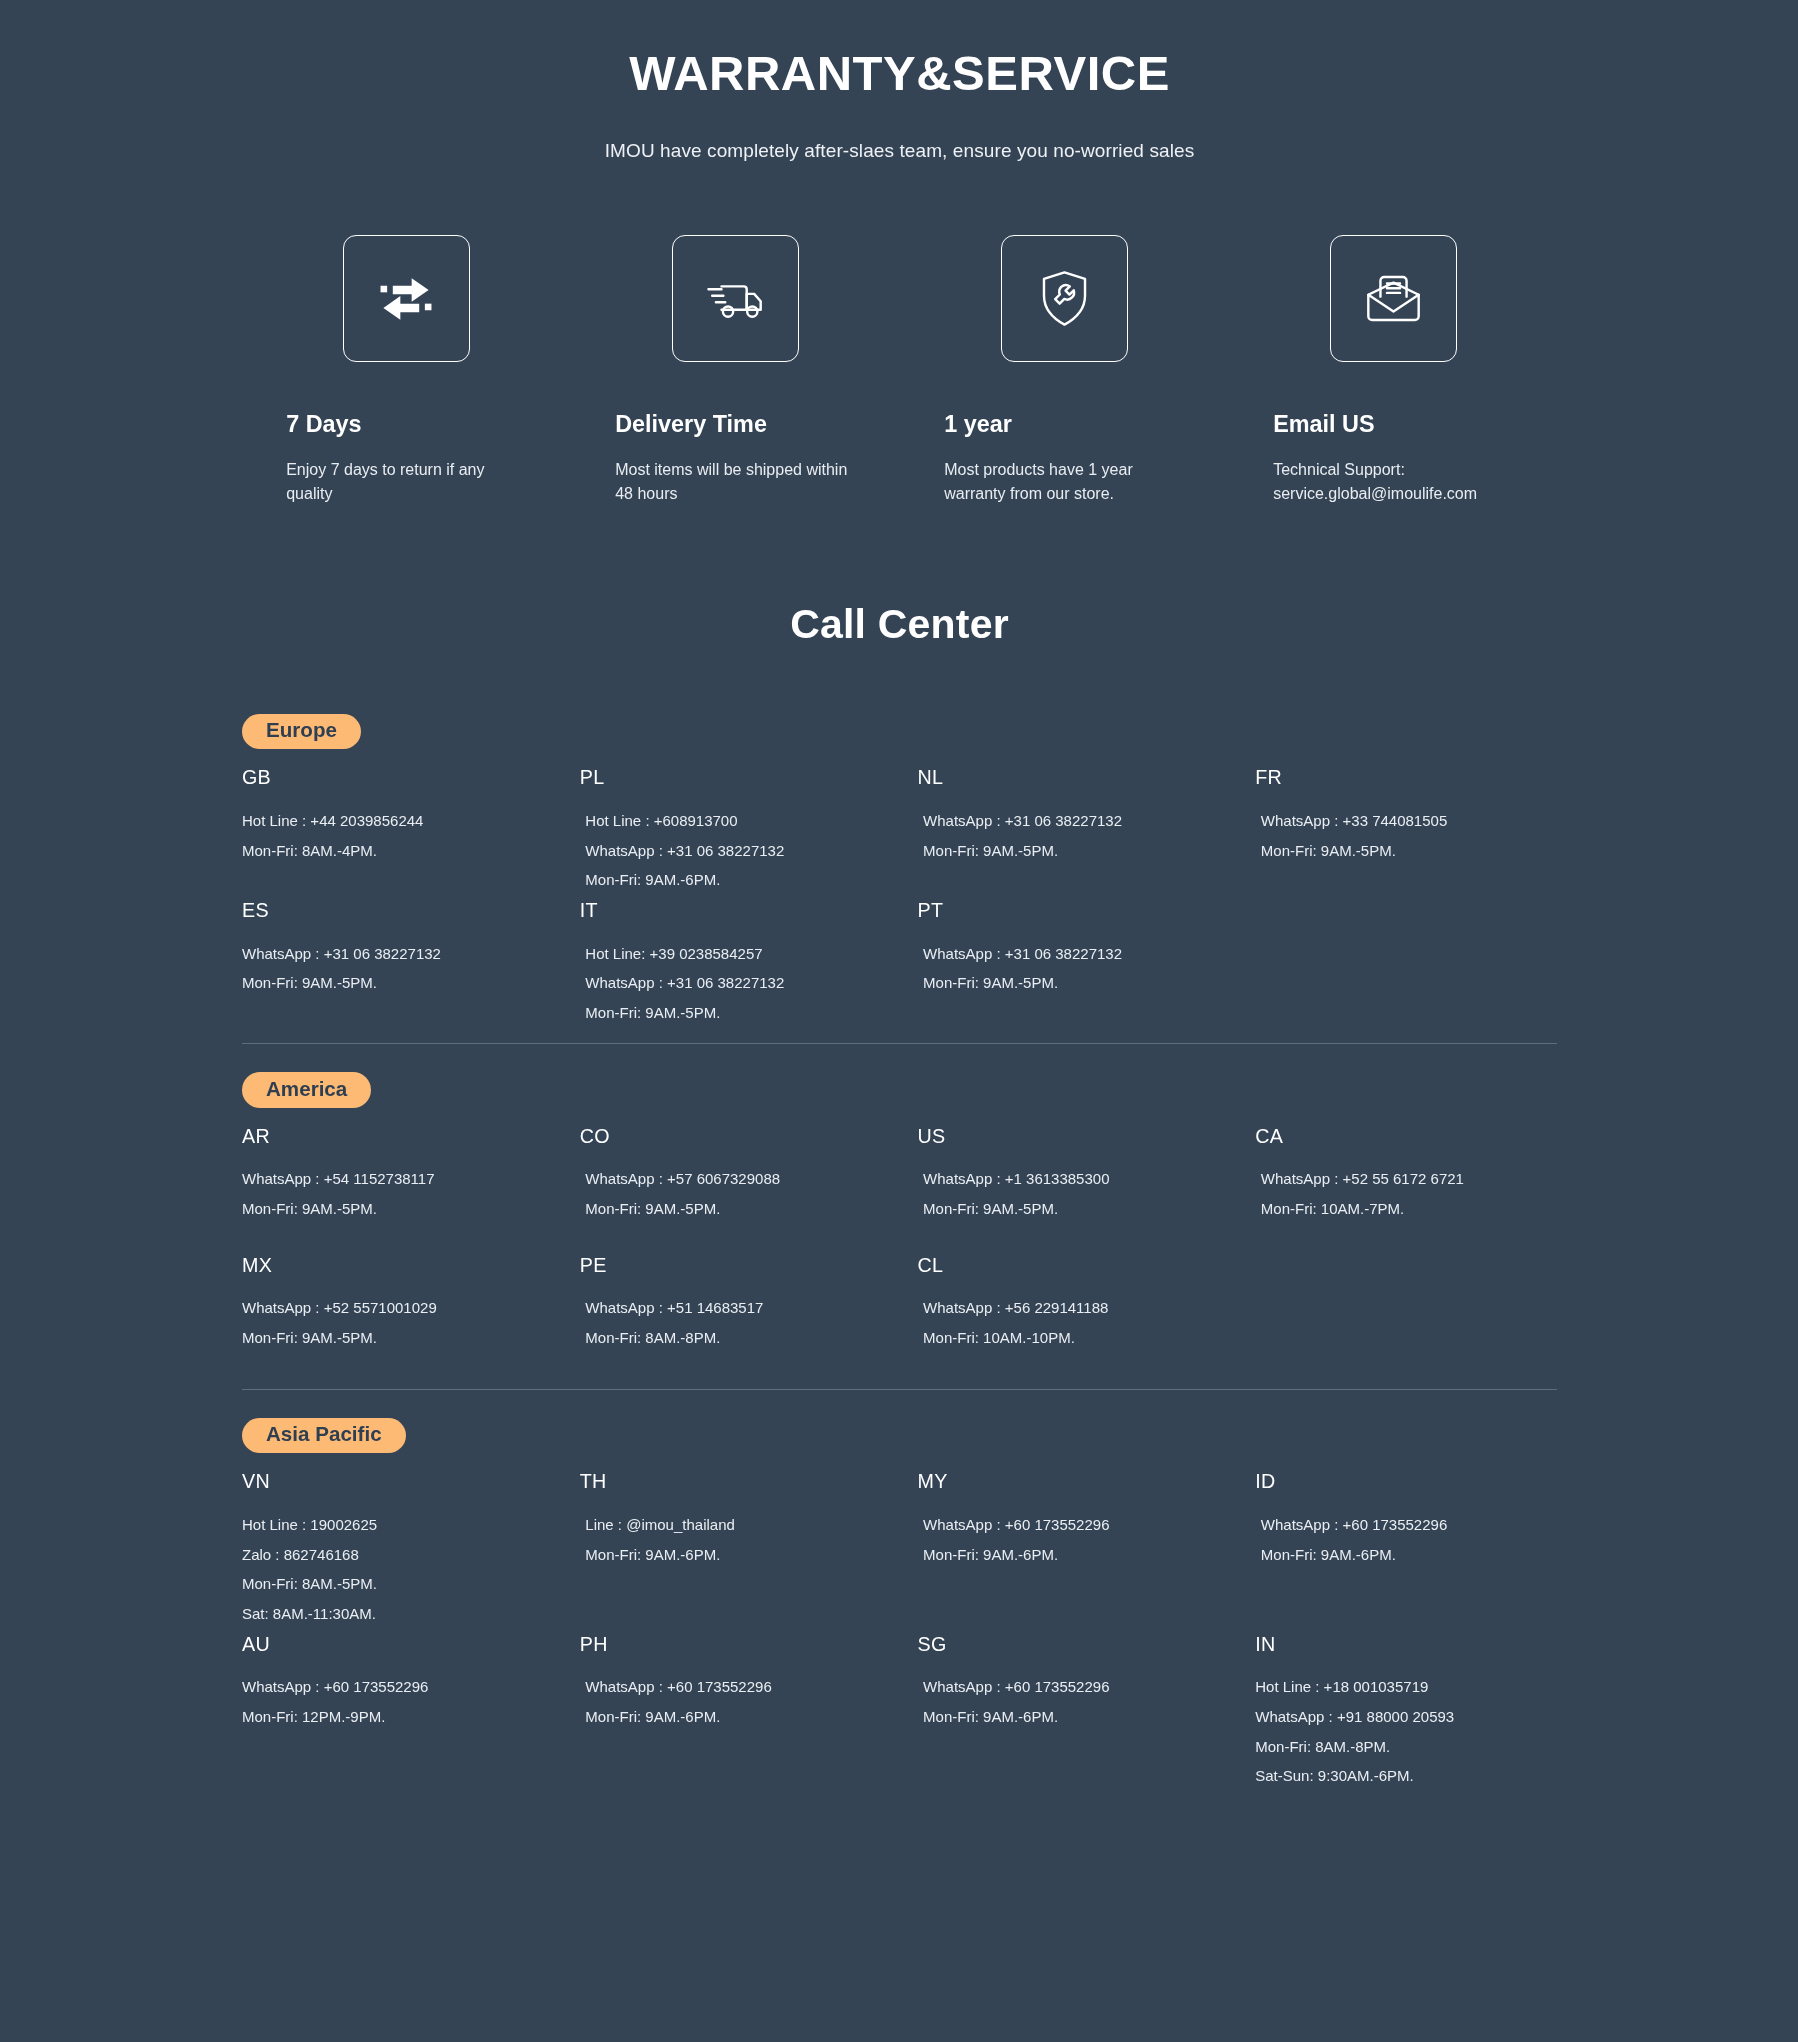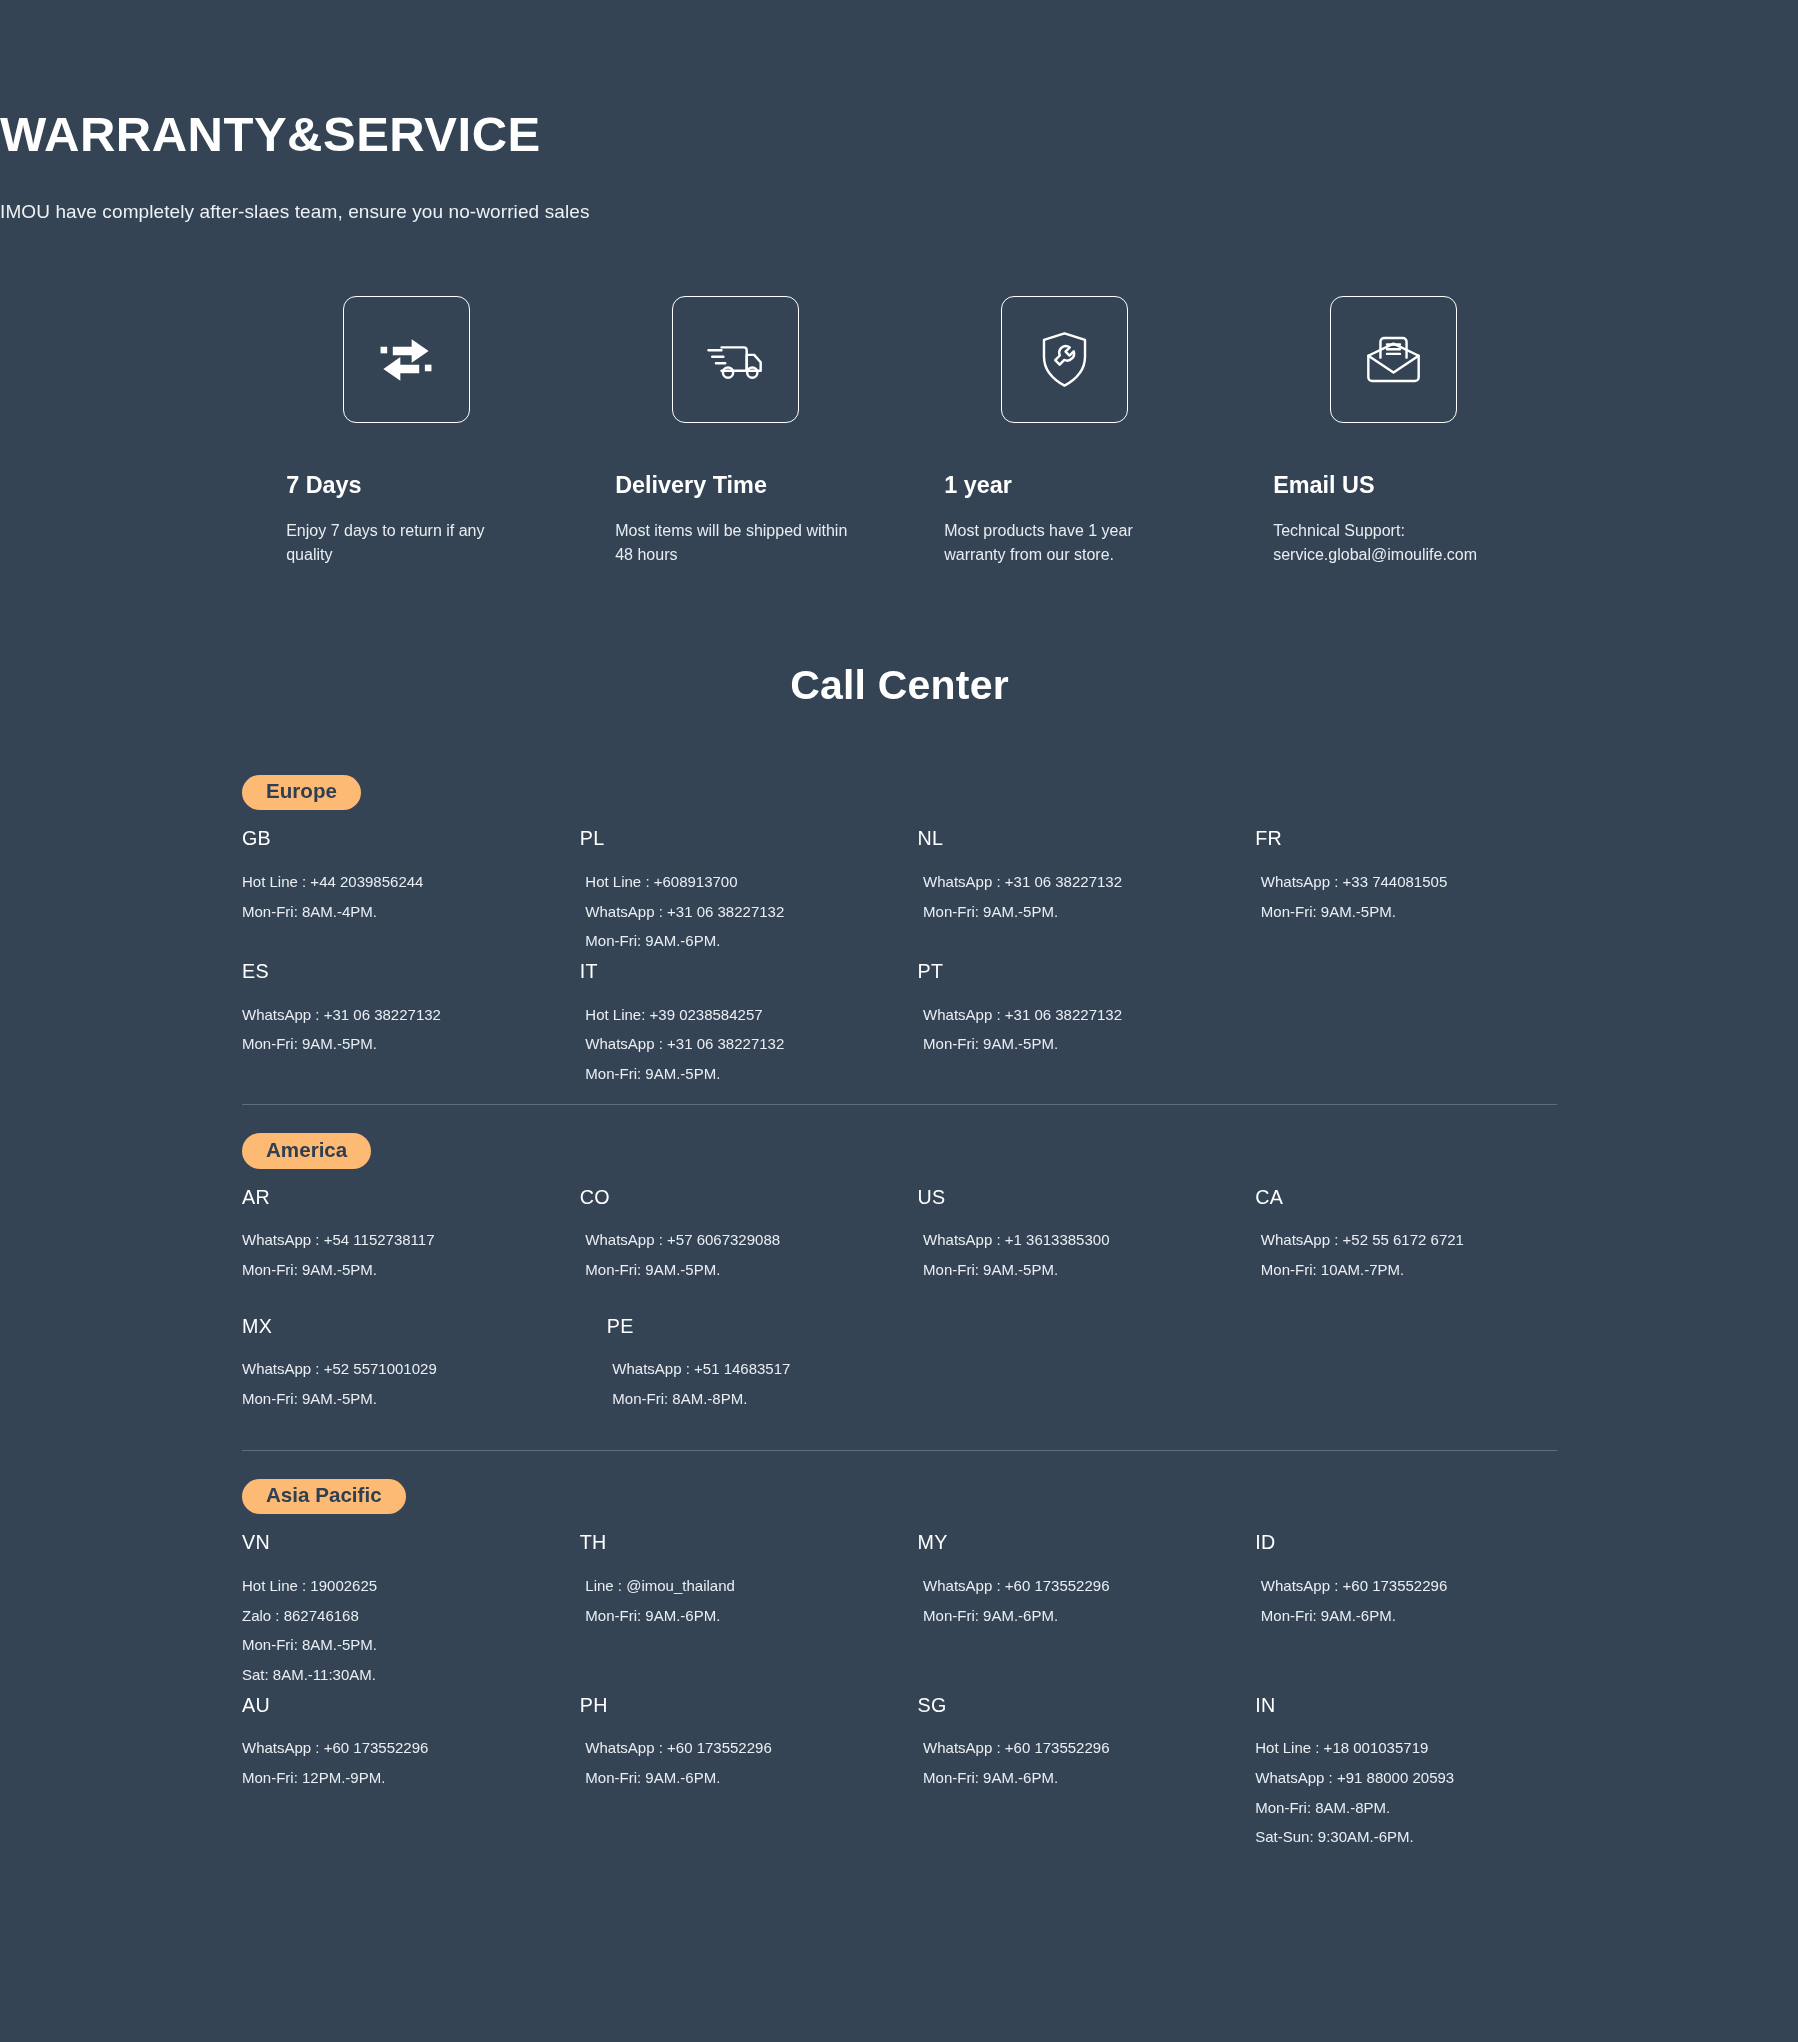--- a/index.html
+++ b/index.html
@@ -16,7 +16,7 @@
   .page { width: 1799px; height: 2042px; position: relative; }
 
   
-  .hero { padding-top: 108px; }
+  .hero { padding-top: 47px; text-align: center; }
 
   .hero-title {
     font-size: 49px;

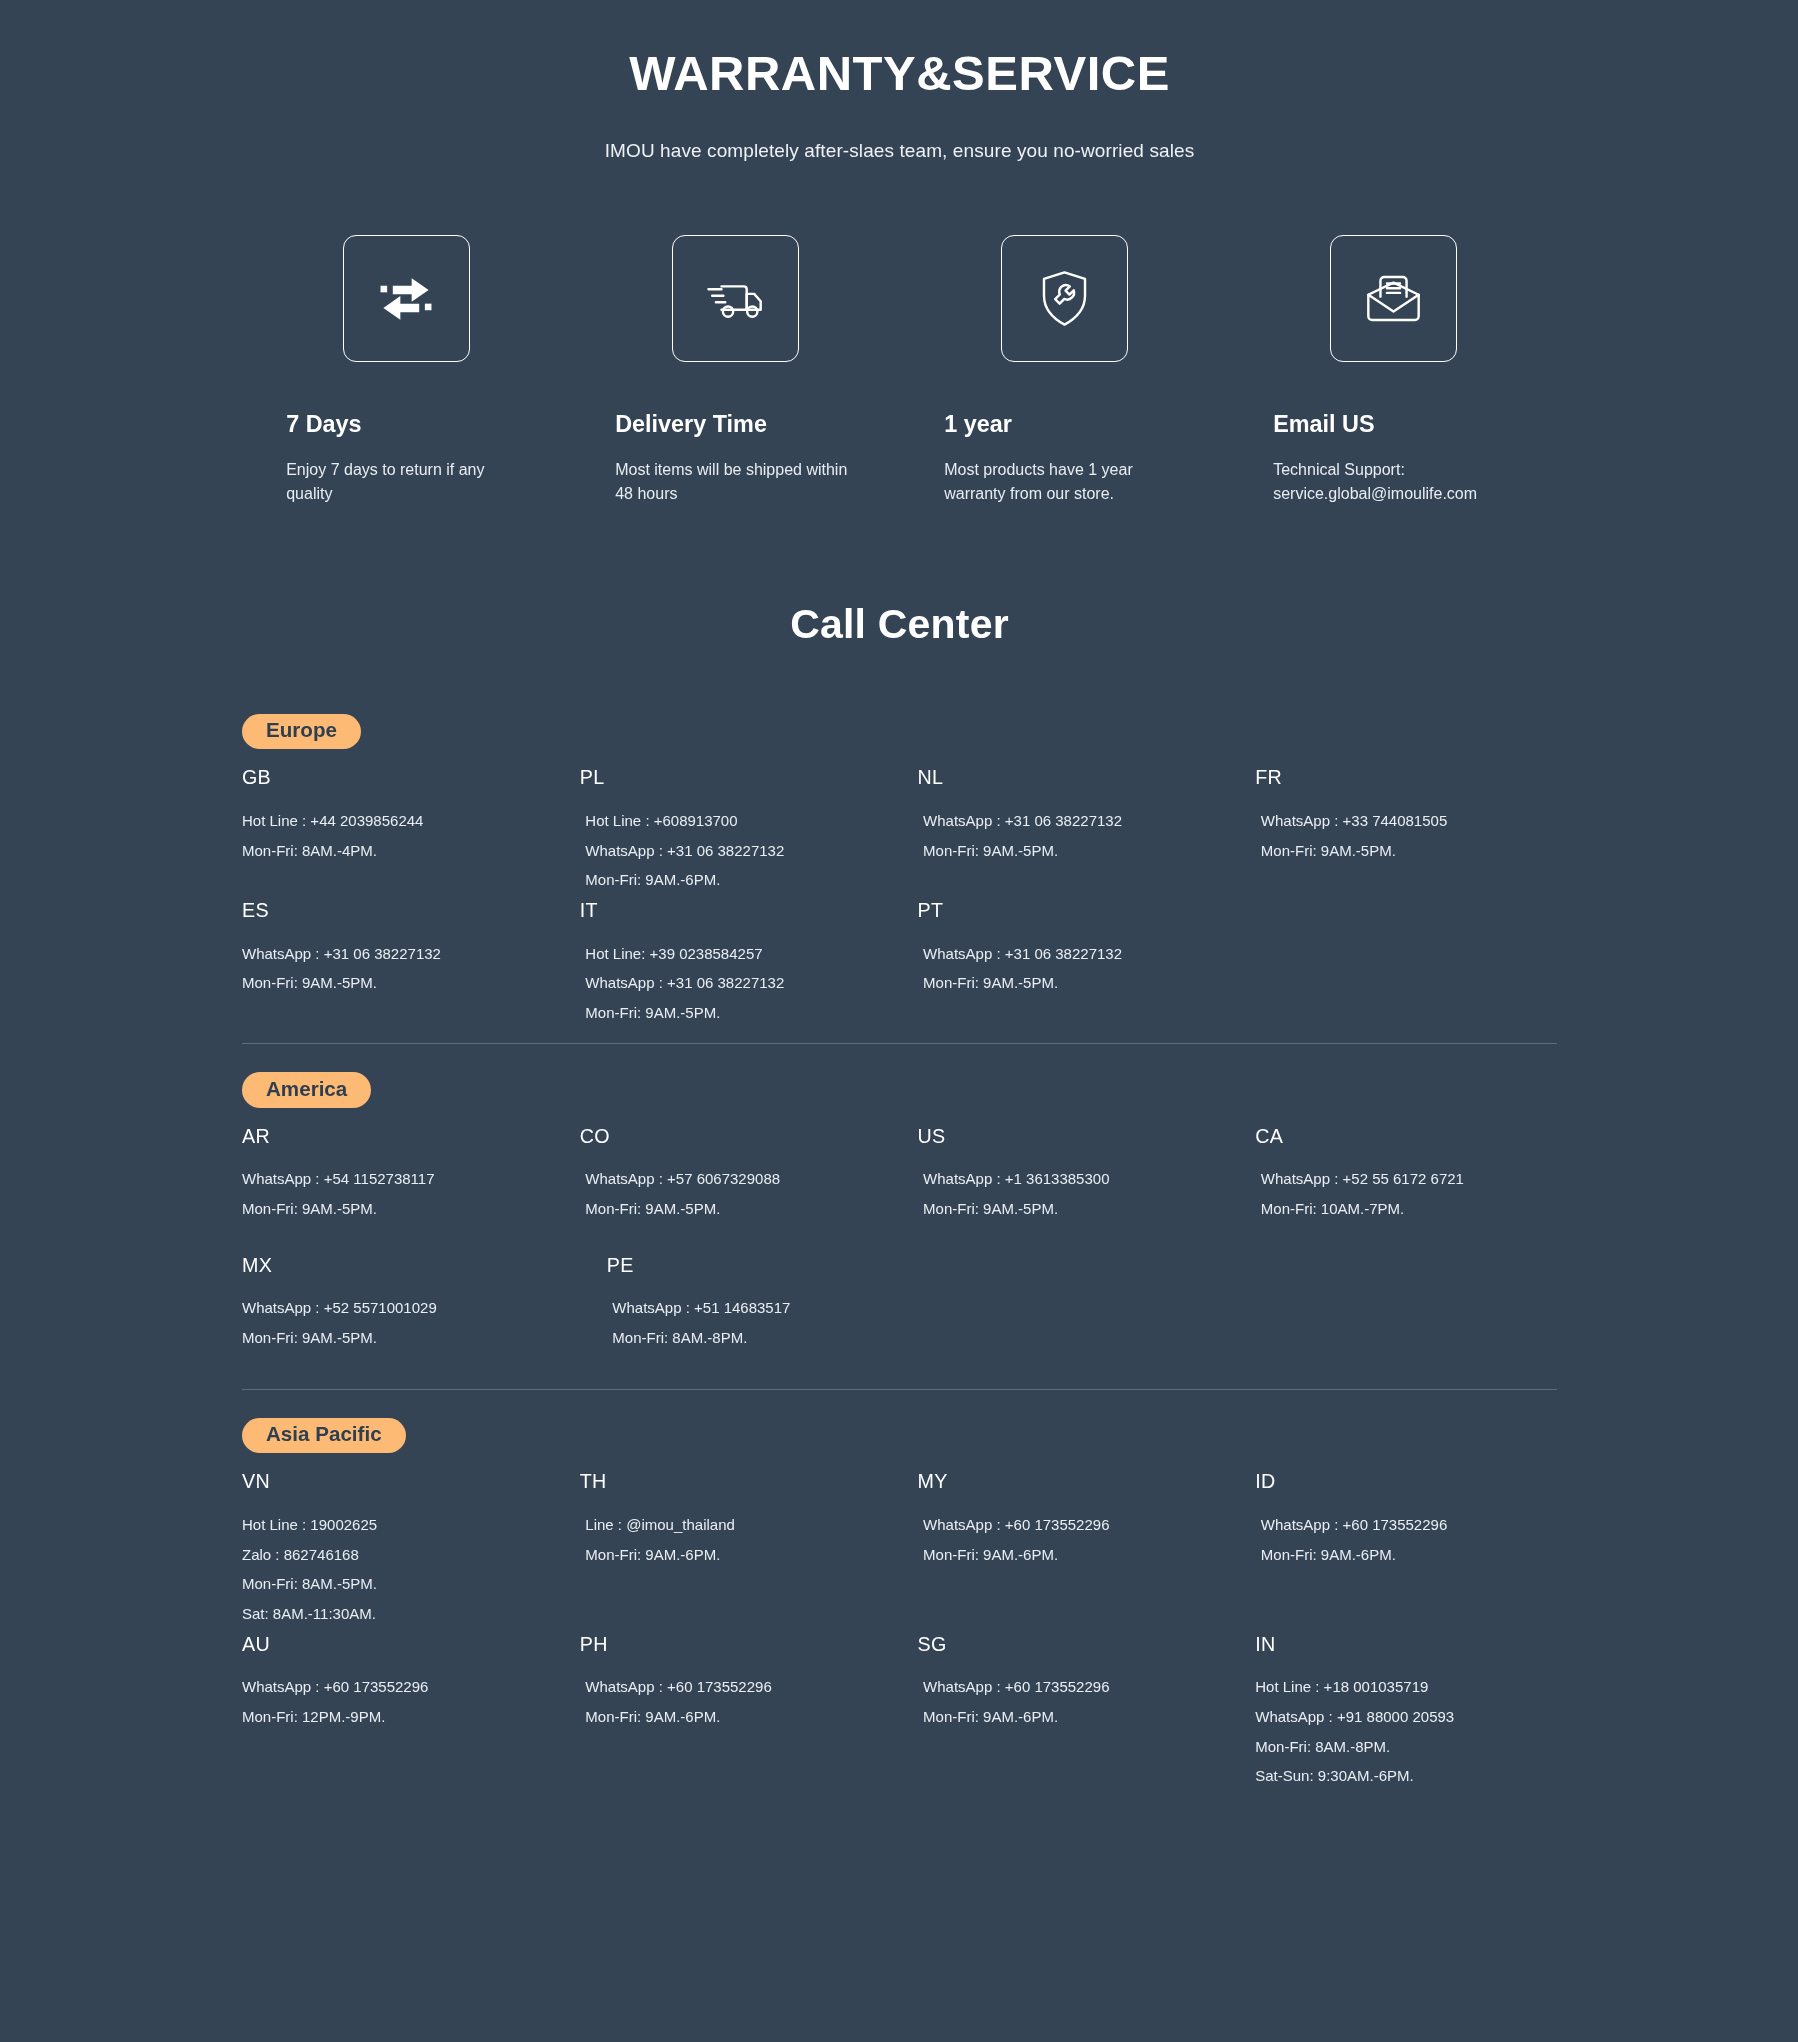--- a/index.html
+++ b/index.html
@@ -294,6 +294,11 @@
             <div class="cc-line">WhatsApp : +51 14683517</div>
             <div class="cc-line">Mon-Fri: 8AM.-8PM.</div>
           </div>
+          <div class="cell cell-row2 indent">
+            <div class="cc-code">CL</div>
+            <div class="cc-line">WhatsApp : +56 229141188</div>
+            <div class="cc-line">Mon-Fri: 10AM.-10PM.</div>
+          </div>
           <div class="cell cell-row2"></div>
         </div></div>
       <div class="region"><div class="region-badge">Asia Pacific</div><div class="row">

